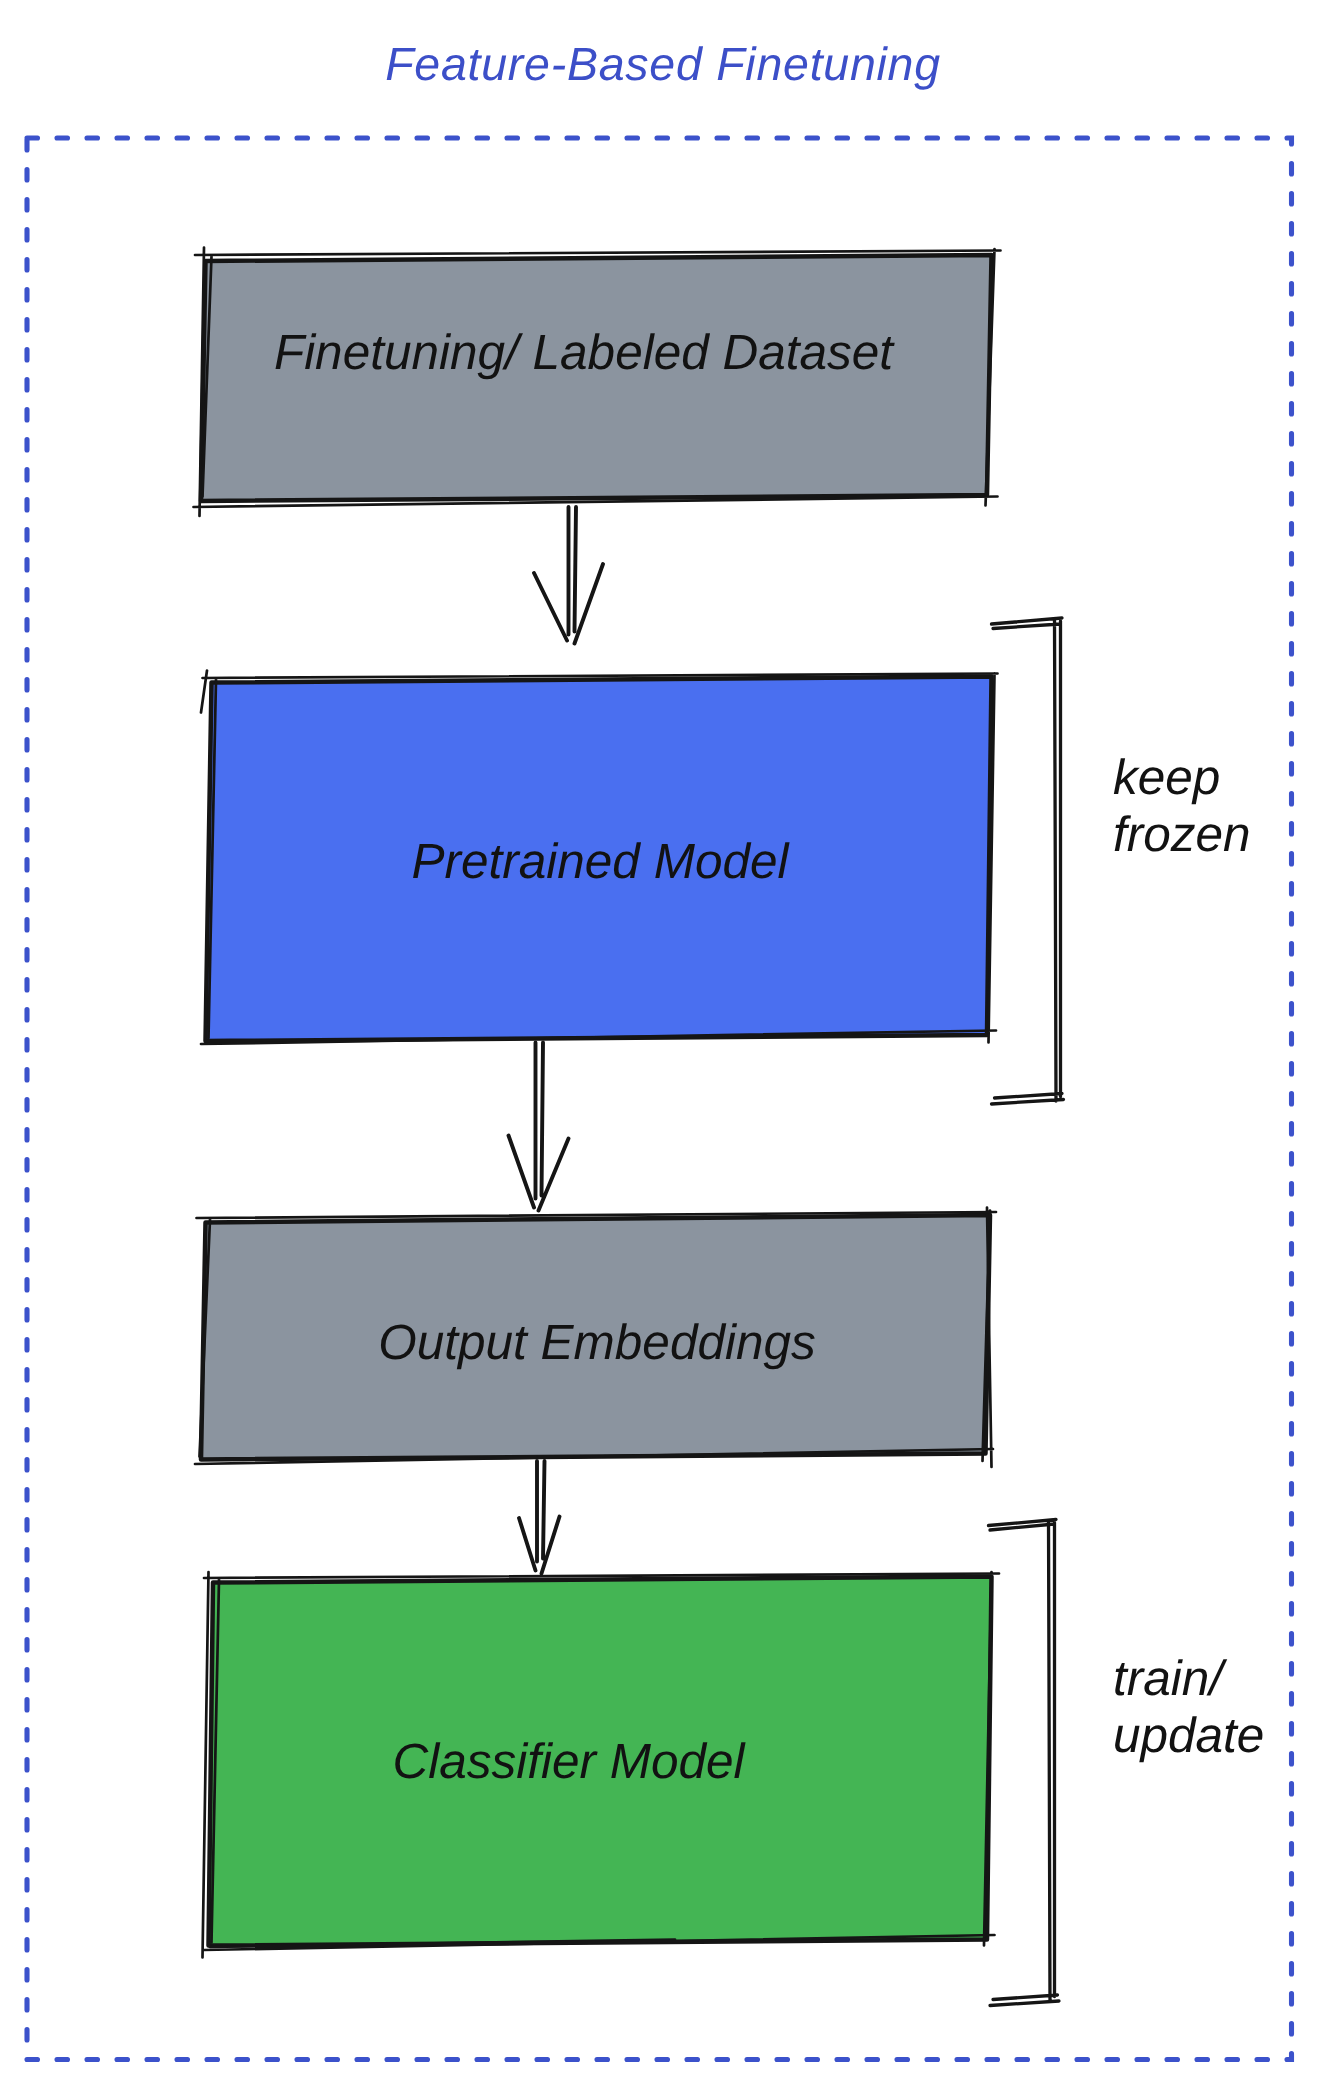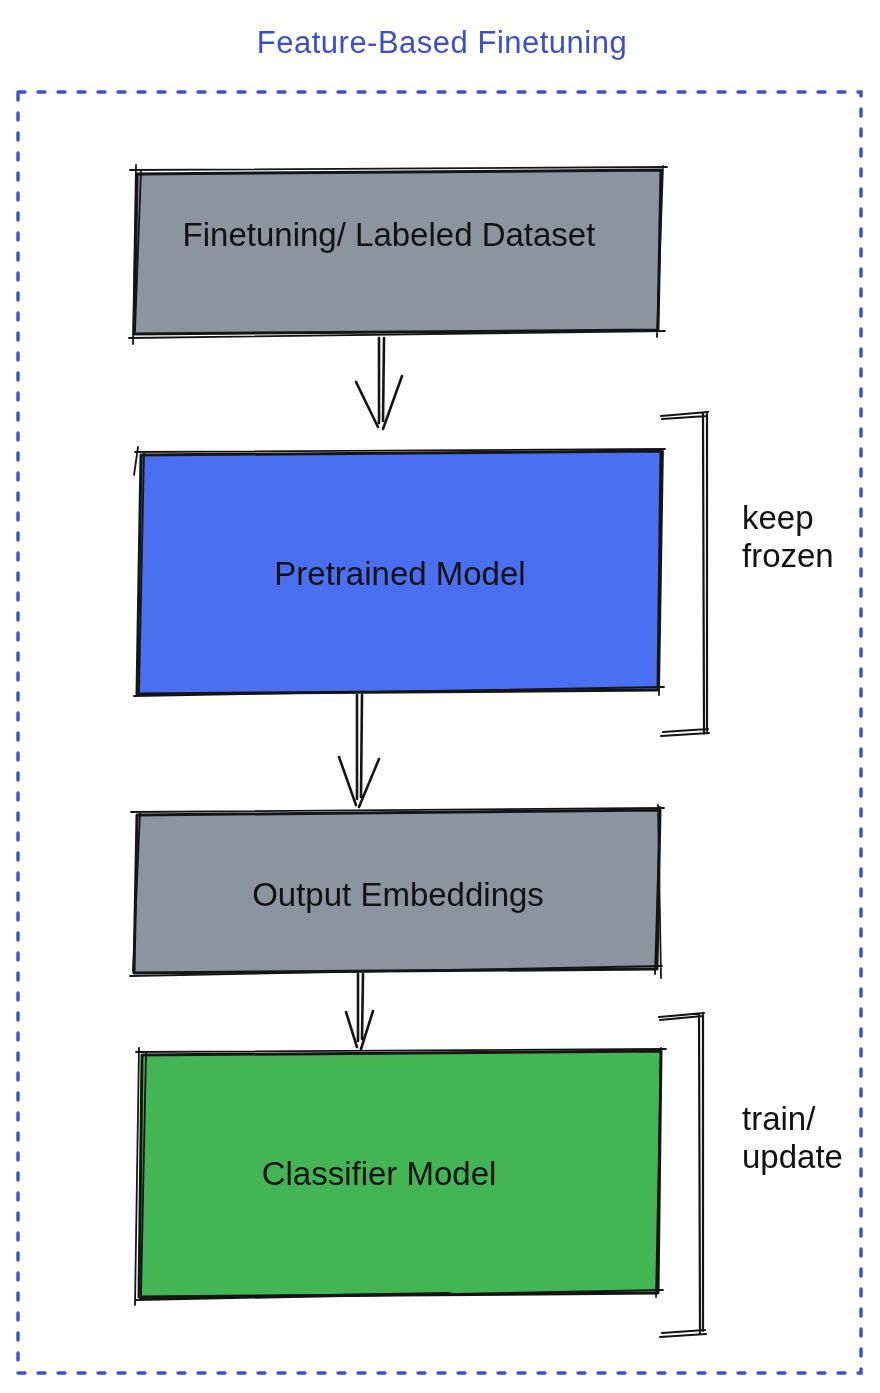--- a/index.html
+++ b/index.html
@@ -15,6 +15,7 @@
     width: 880px;
     height: 1393px;
     background: #ffffff;
+    font-style: italic;
   }
   svg { display: block; }
   .ink {

